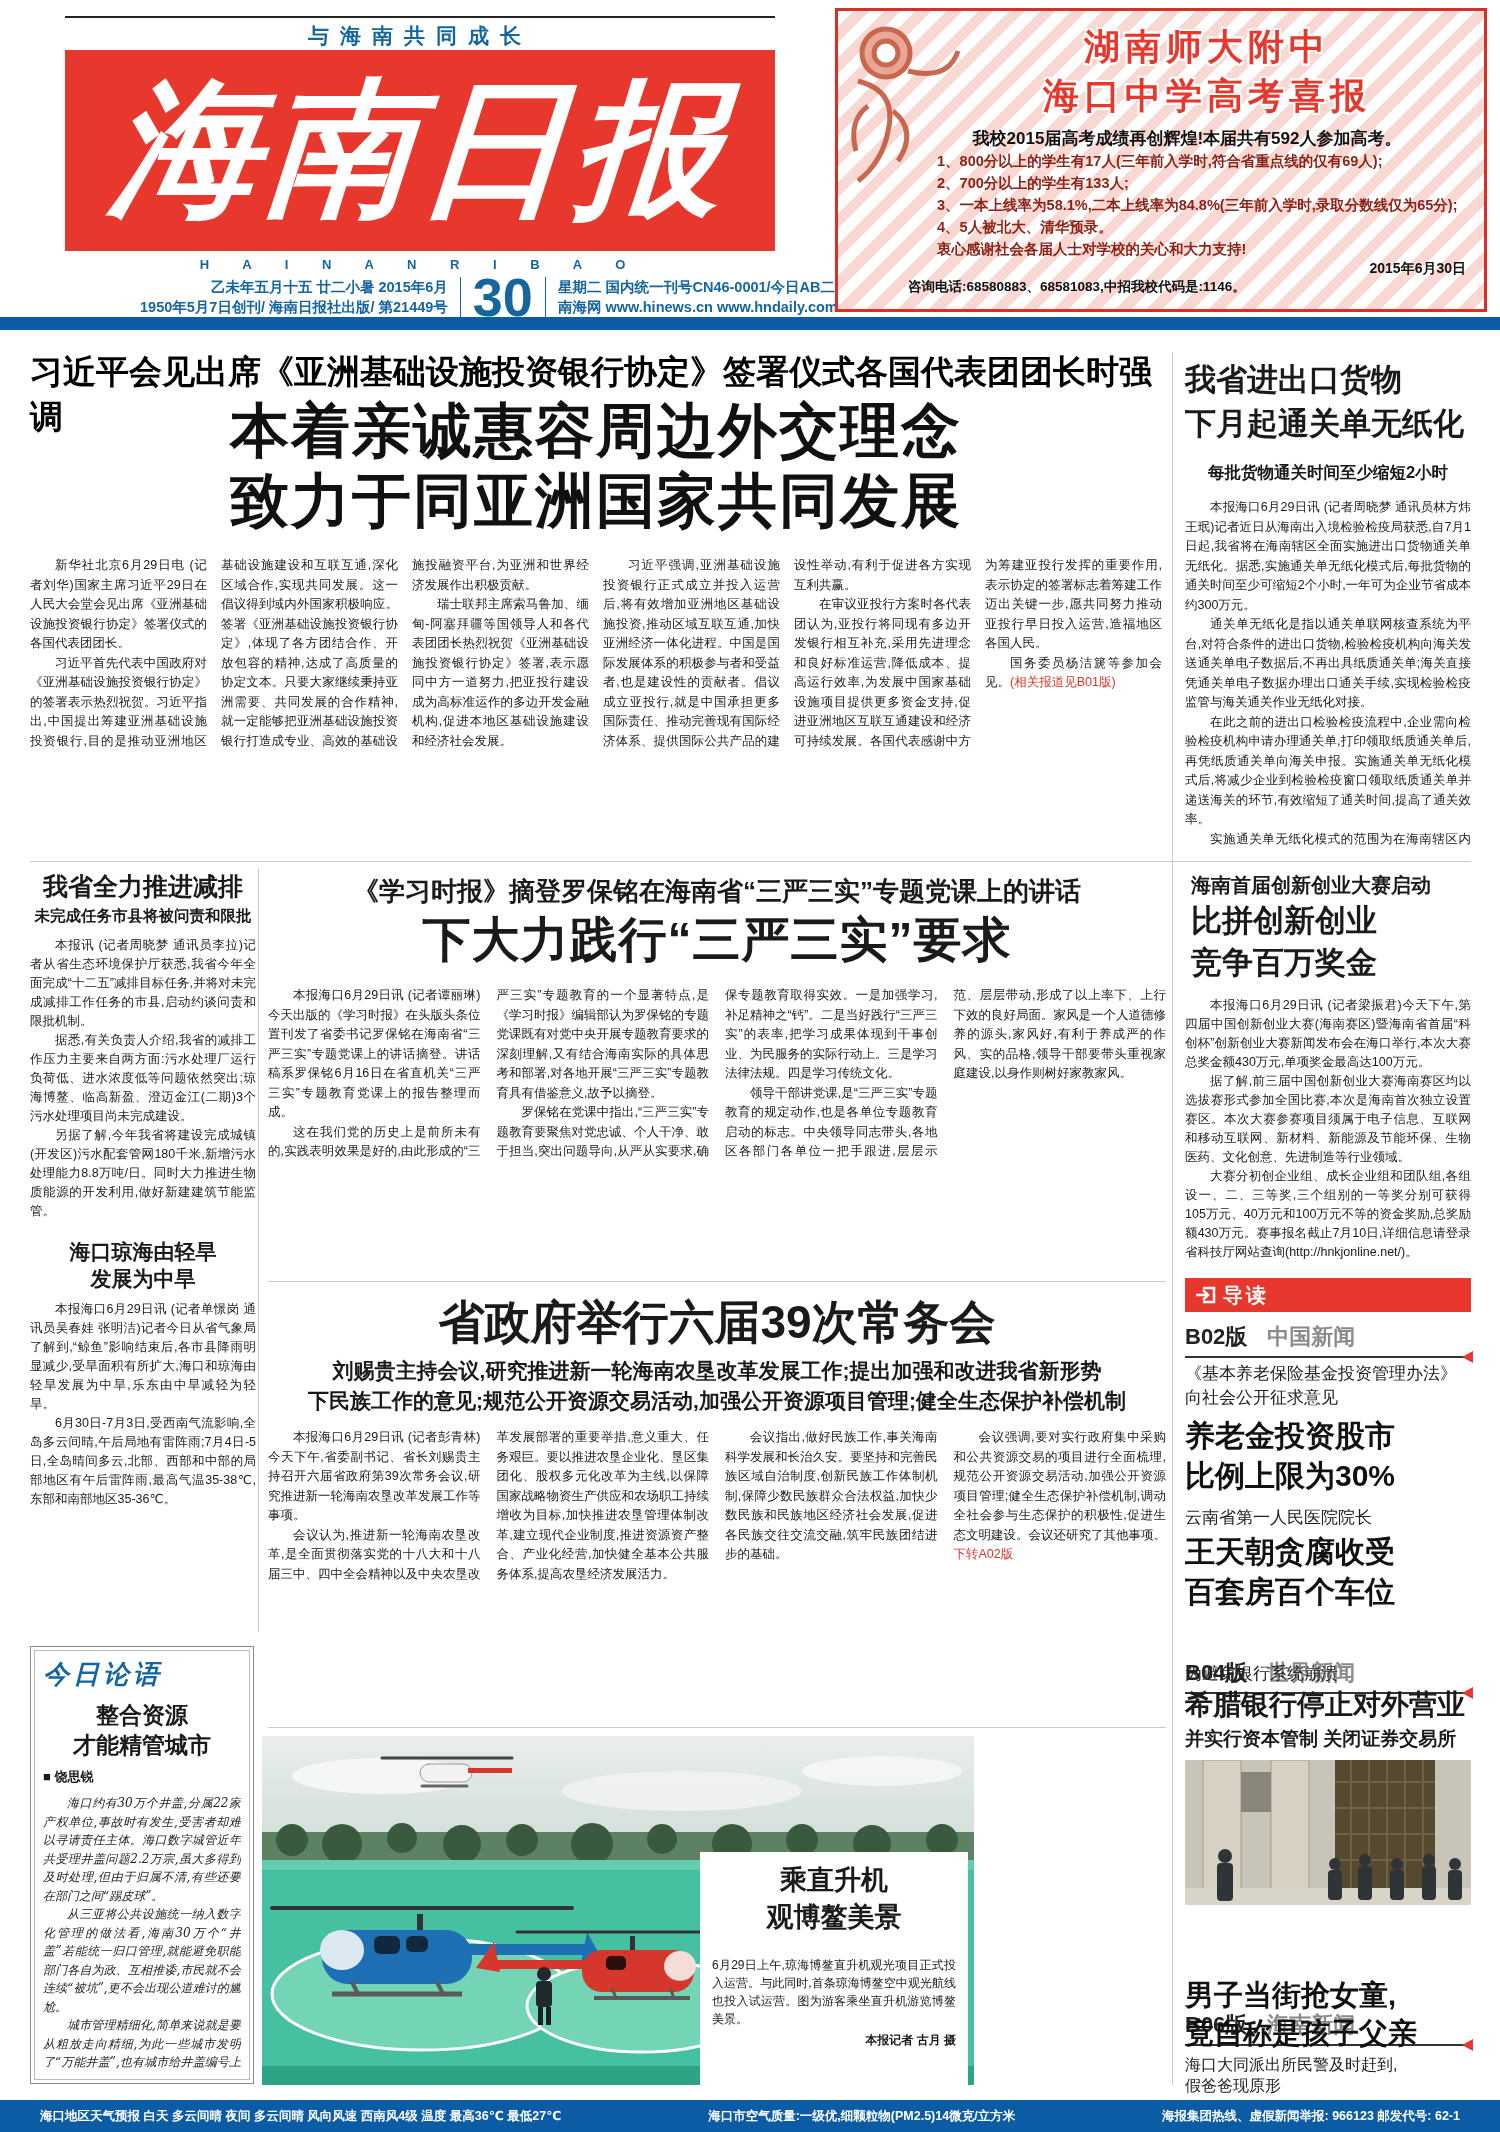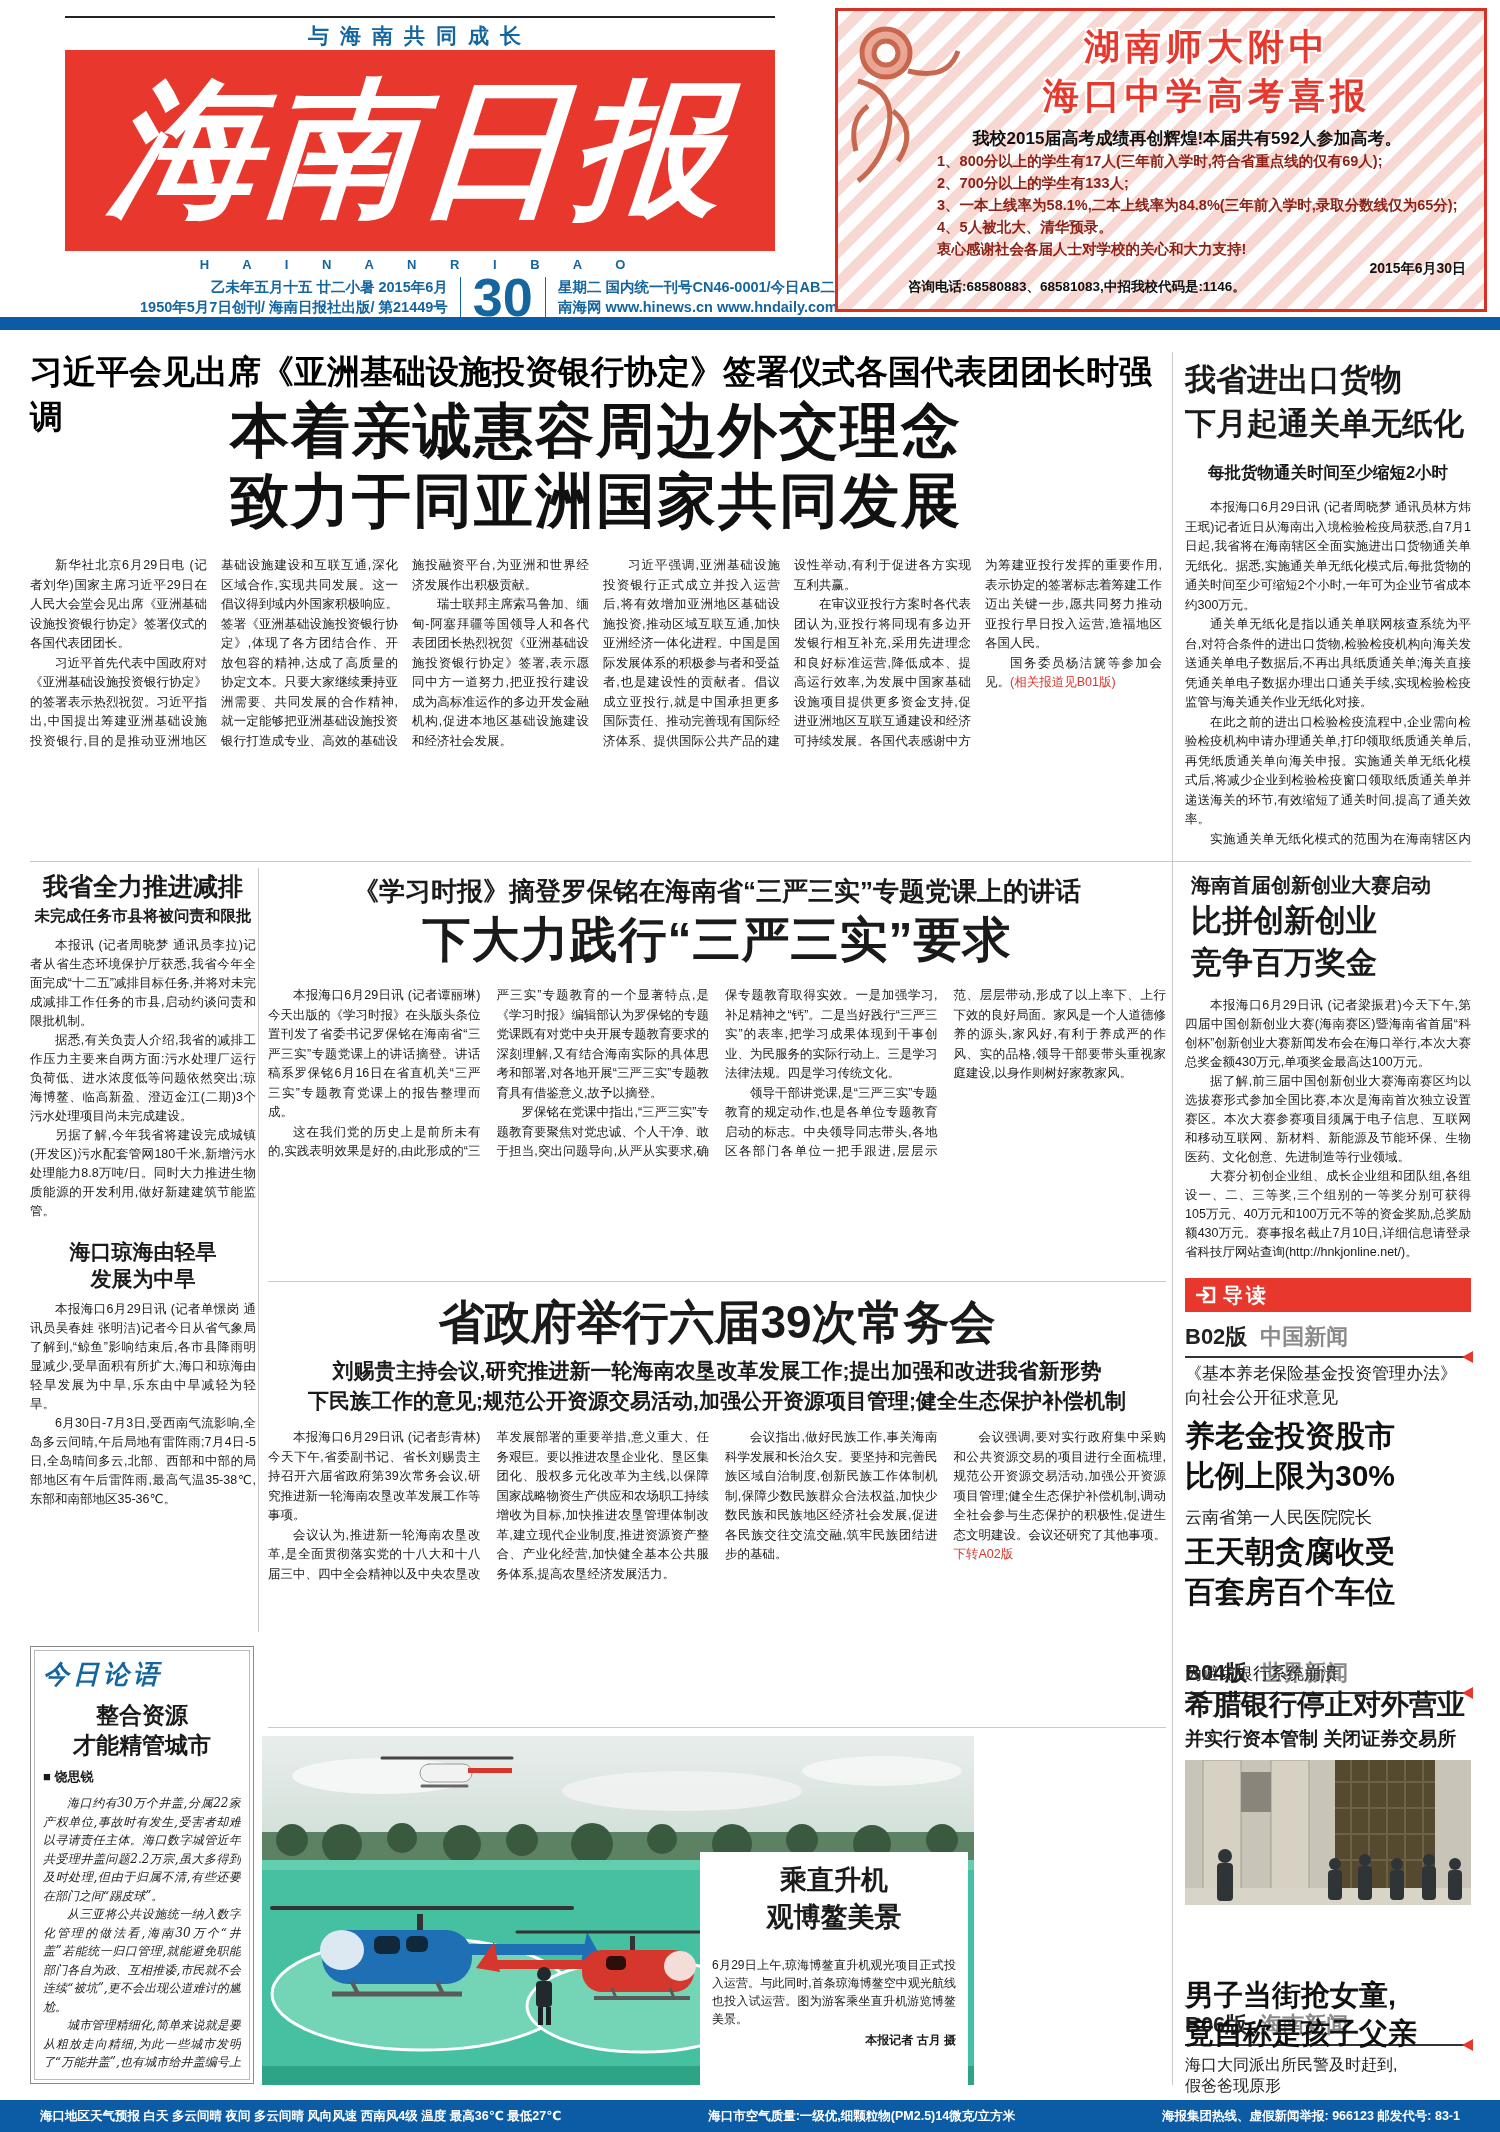--- a/index.html
+++ b/index.html
@@ -78,7 +78,7 @@
   .dbaricon{position:absolute;left:10px;top:7px;}
   .dsec{left:1185px;width:286px;}
   .dsechead{font-size:22px;font-weight:900;color:#222;border-bottom:2px solid #333;padding-bottom:4px;position:relative;}
-  .dseccat{color:#8a8a8a;font-weight:bold;margin-left:13px;text-align:center;}
+  .dseccat{color:#8a8a8a;font-weight:bold;margin-left:20px;text-align:center;}
   .dtri{position:absolute;right:-2px;bottom:-7px;width:0;height:0;border-top:6px solid transparent;border-bottom:6px solid transparent;border-right:11px solid #e8372c;}
   .dsub{font-size:17px;line-height:24px;color:#222;}
   .dbig{font-size:30px;line-height:40px;font-weight:900;color:#111;}

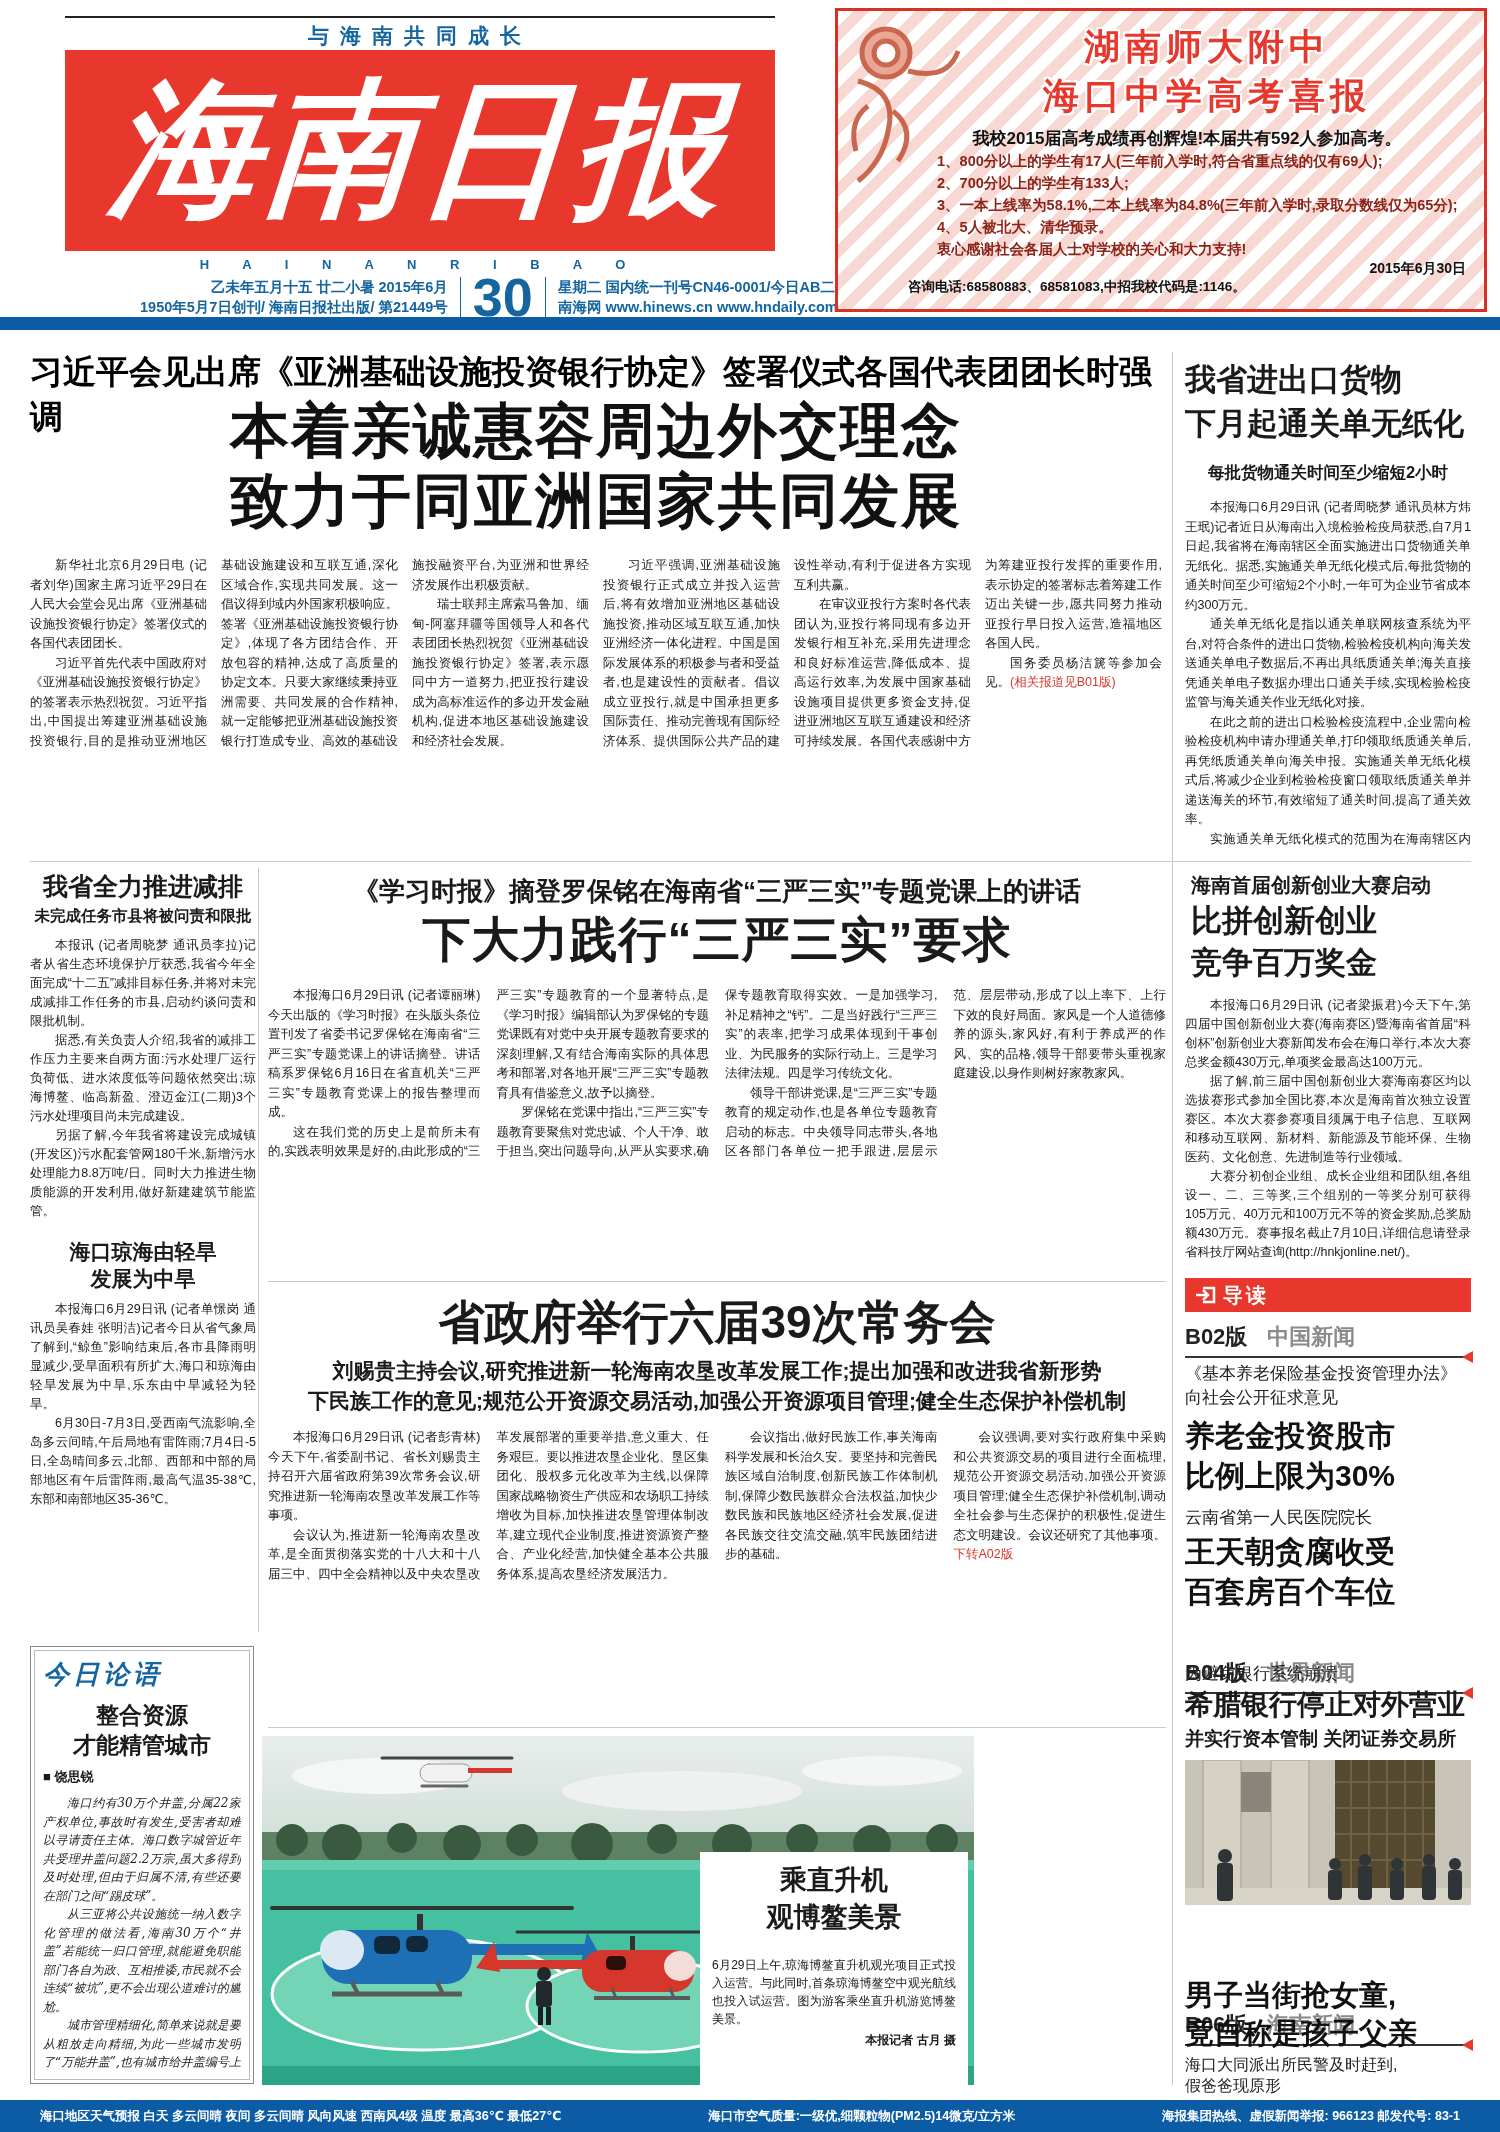--- a/index.html
+++ b/index.html
@@ -383,7 +383,7 @@
   <div class="abs footer">
     <span>海口地区天气预报  白天 多云间晴  夜间 多云间晴  风向风速 西南风4级  温度 最高36℃ 最低27℃</span>
     <span>海口市空气质量:一级优,细颗粒物(PM2.5)14微克/立方米</span>
-    <span>海报集团热线、虚假新闻举报: 966123  邮发代号: 83-1</span>
+    <span>海报集团热线、虚假新闻举报: 966123  邮发代号: 62-1</span>
   </div>
 
 </div>

